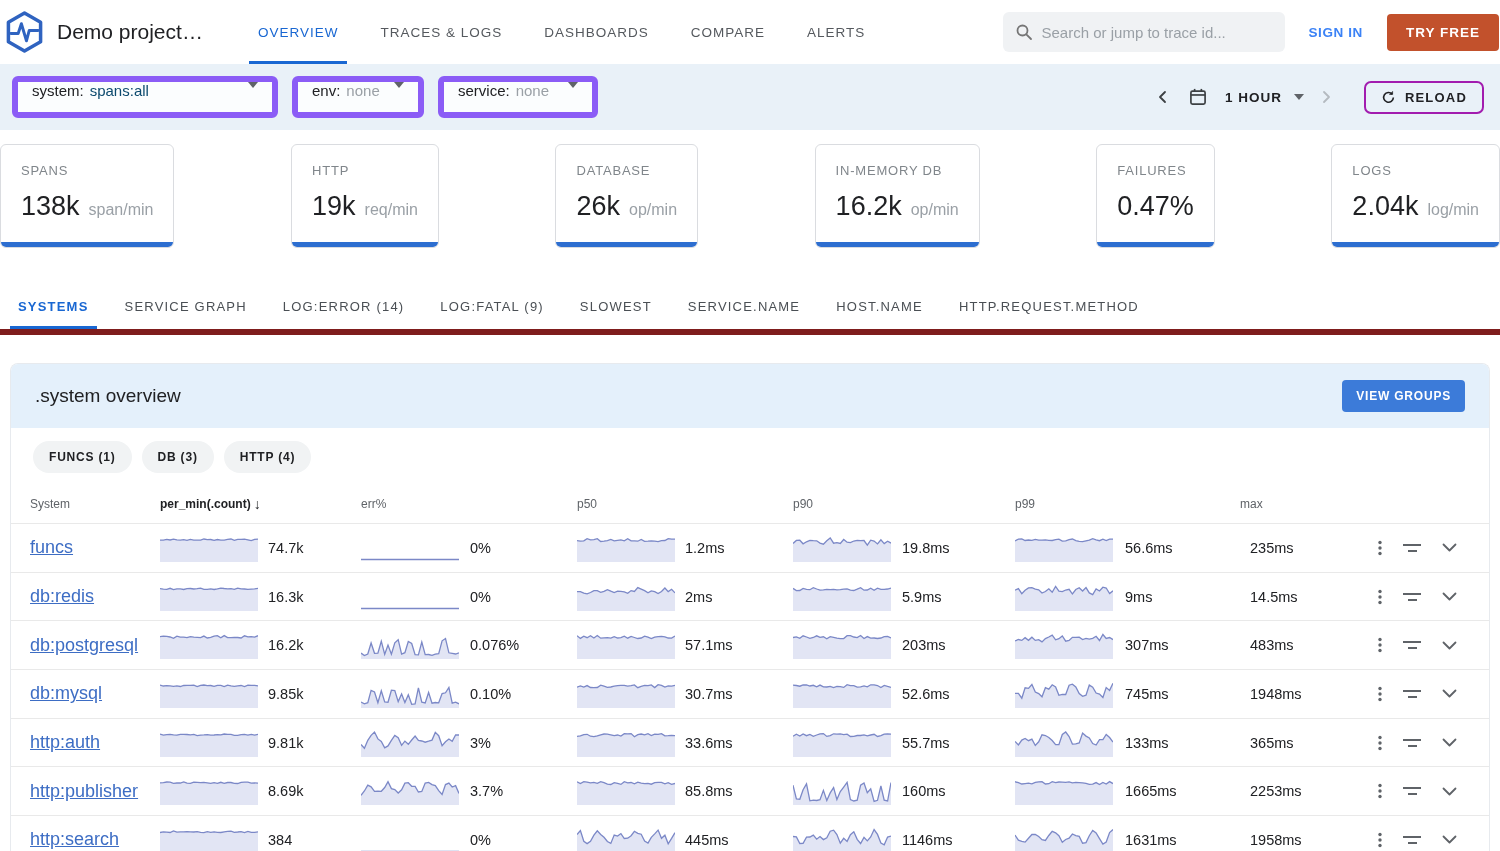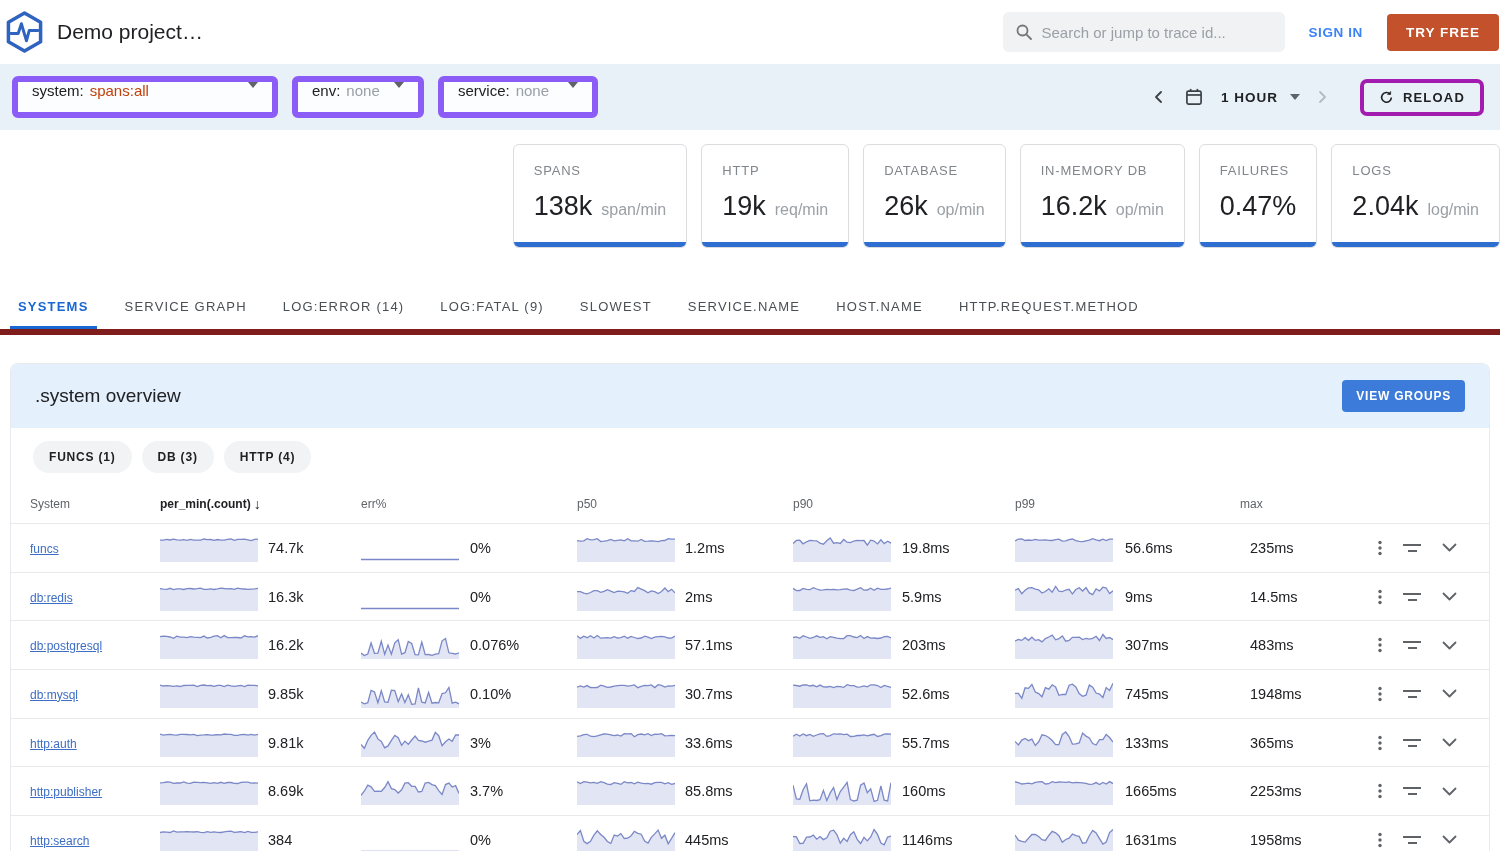--- a/index.html
+++ b/index.html
@@ -99,6 +99,13 @@
     </svg>
   </span>
   <div class="app-title">Demo project…</div>
+  <div class="nav">
+      <div class="nav-item active">OVERVIEW</div>
+      <div class="nav-item">TRACES &amp; LOGS</div>
+      <div class="nav-item">DASHBOARDS</div>
+      <div class="nav-item">COMPARE</div>
+      <div class="nav-item">ALERTS</div>
+    </div>
   <div class="searchbox">
     <span style="display:flex">
       <svg width="18" height="18" viewBox="0 0 18 18">

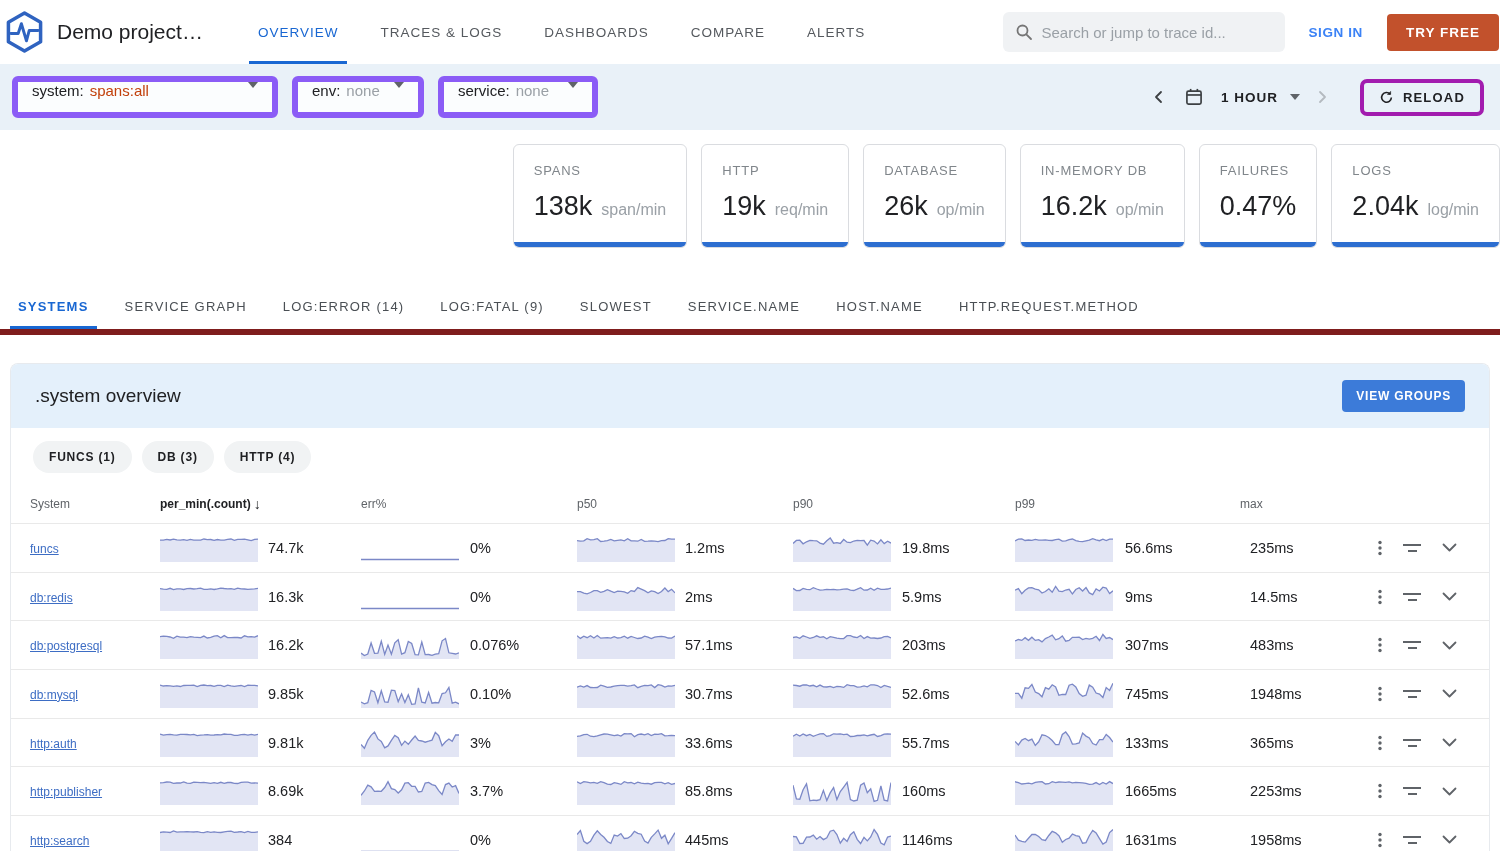--- a/index.html
+++ b/index.html
@@ -35,7 +35,7 @@
   .filter-select:nth-child(2){width:132px}
   .filter-select:nth-child(3){width:160px}
   .f-label{font-size:15px;color:#202124}
-  .f-value{font-size:15px;color:#c2410c}
+  .f-value{font-size:15px;color:#0c4a6e}
   .f-value.muted{color:#9aa0a6}
   .caret{margin-left:auto;width:0;height:0;border-left:5px solid transparent;border-right:5px solid transparent;
     border-top:6px solid #5f6368}

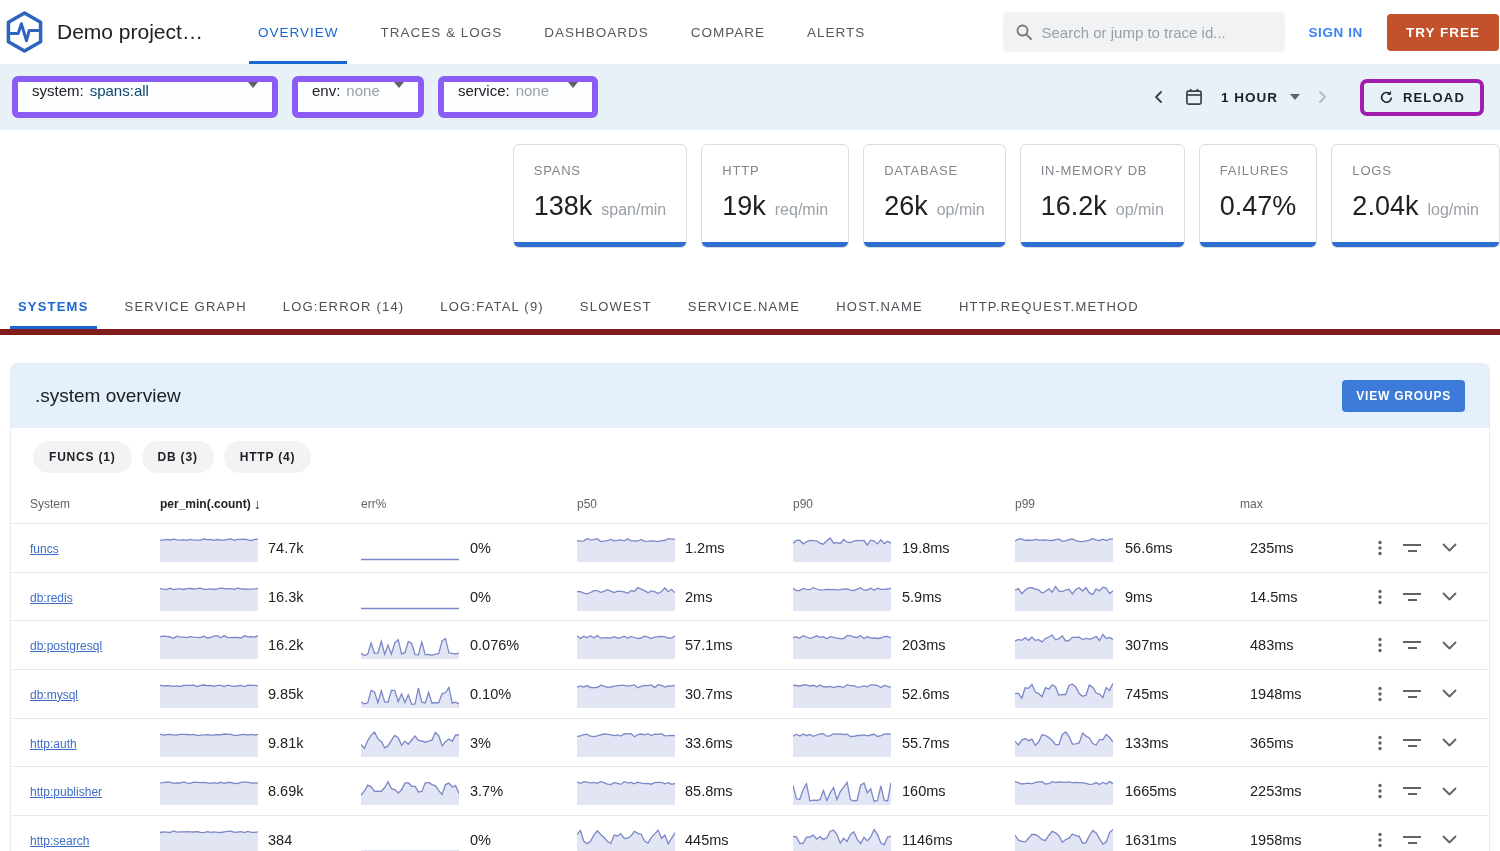--- a/index.html
+++ b/index.html
@@ -43,7 +43,7 @@
   .icon-btn{background:none;border:none;display:flex;align-items:center;cursor:pointer;padding:4px}
   .time-label{font-size:13.5px;font-weight:bold;letter-spacing:1px;color:#202124;margin:0 2px 0 4px;white-space:nowrap}
   .reload-btn{margin-left:16px;display:flex;align-items:center;gap:9px;background:transparent;
-    border:4px solid #a21caf;border-radius:7px;padding:7px 15px;font-size:13px;font-weight:bold;
+    border:2px solid #a21caf;border-radius:7px;padding:7px 15px;font-size:13px;font-weight:bold;
     letter-spacing:1.2px;color:#202124;cursor:pointer;font-family:"Liberation Sans",sans-serif}
   
   .cards{display:flex;justify-content:flex-end;gap:14px;padding:14px 0 0}

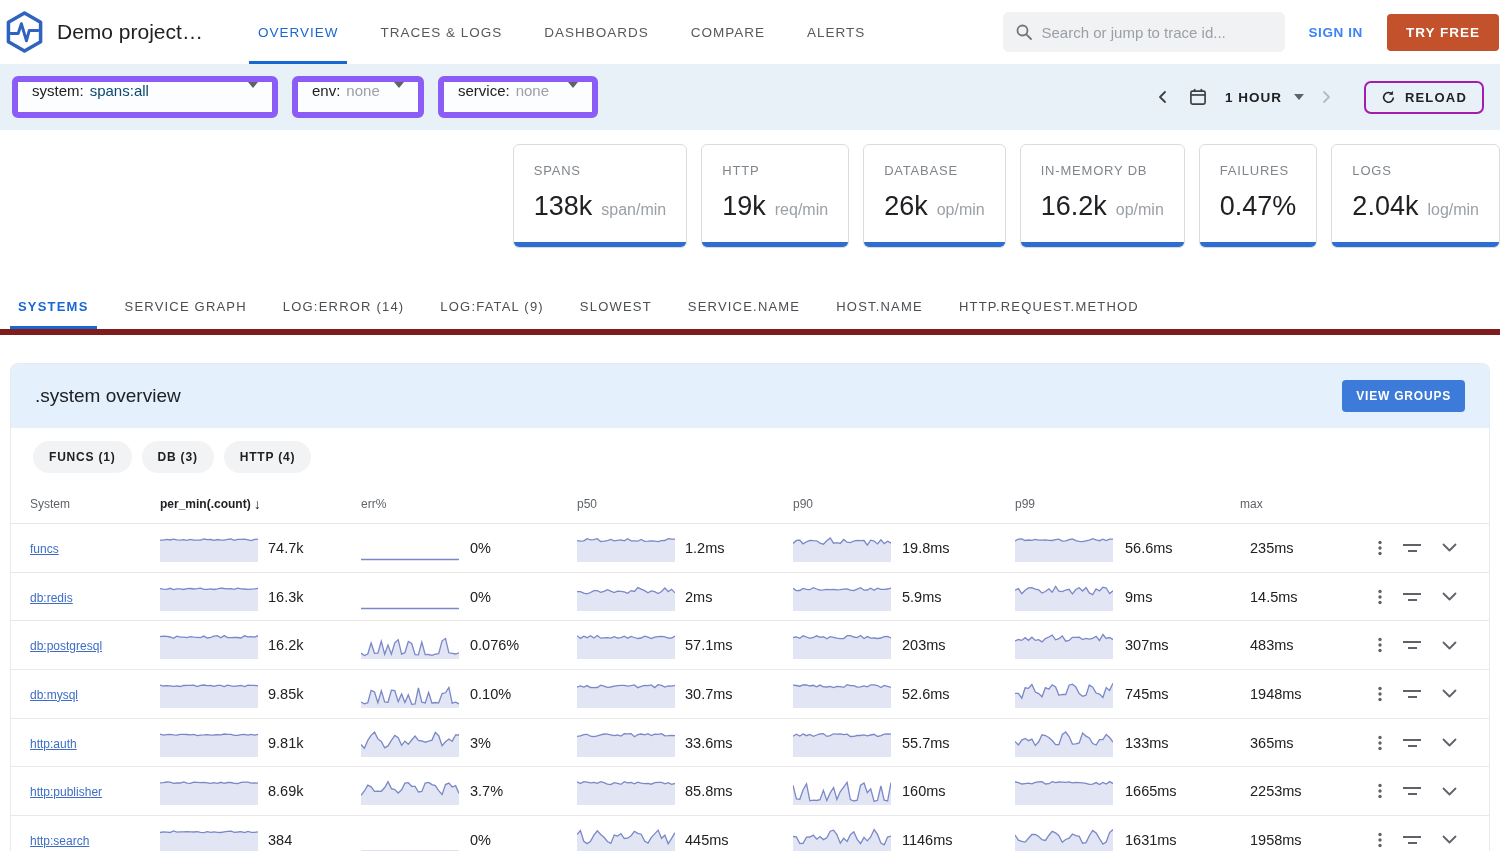--- a/index.html
+++ b/index.html
@@ -46,7 +46,7 @@
     border:2px solid #a21caf;border-radius:7px;padding:7px 15px;font-size:13px;font-weight:bold;
     letter-spacing:1.2px;color:#202124;cursor:pointer;font-family:"Liberation Sans",sans-serif}
   
-  .cards{display:flex;justify-content:flex-end;gap:14px;padding:14px 0 0}
+  .cards{display:flex;justify-content:space-between;gap:14px;padding:14px 0 0}
   .card{position:relative;border:1px solid #dadce0;border-radius:6px;padding:18px 20px 25px;background:#fff;overflow:hidden}
   .card::after{content:'';position:absolute;left:0;right:0;bottom:0;height:5px;background:var(--card-bar)}
   .card-label{font-size:13px;color:#80868b;letter-spacing:.8px;margin-bottom:13px;white-space:nowrap}

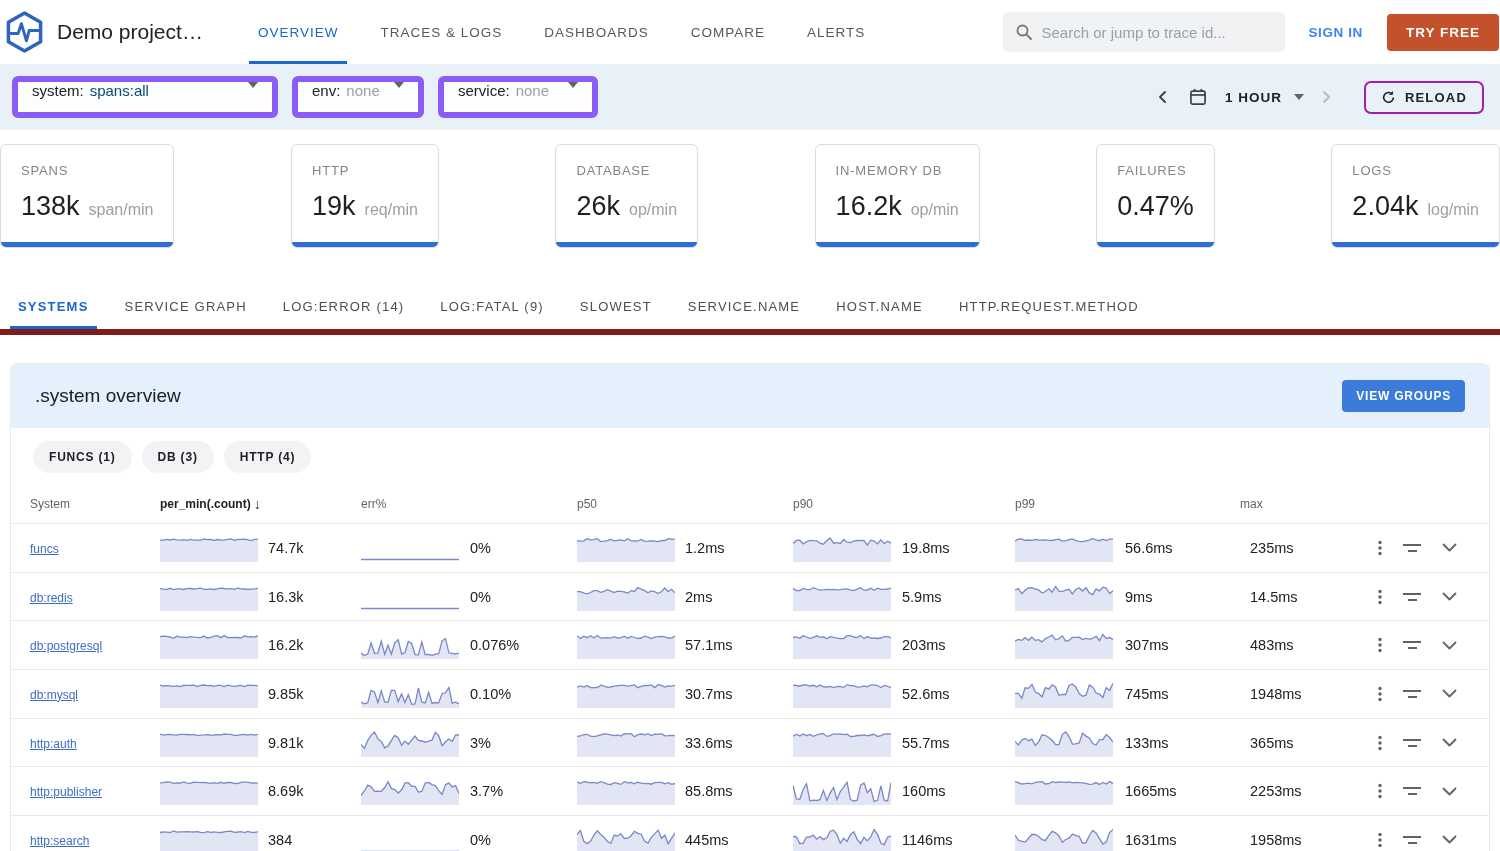--- a/index.html
+++ b/index.html
@@ -78,7 +78,7 @@
   .c1{grid-column:1}.c2{grid-column:2 / span 2}.c4{grid-column:4 / span 2}
   .c6{grid-column:6 / span 2}.c8{grid-column:8 / span 2}.c10{grid-column:10 / span 2}.c12{grid-column:12}
   .trow{height:48.7px;border-bottom:1px solid #e9e9e9}
-  .sys-link{font-size:12px;color:var(--link);text-decoration:underline;cursor:pointer}
+  .sys-link{font-size:18px;color:var(--link);text-decoration:underline;cursor:pointer}
   .spark-cell{display:flex;align-items:center;height:100%}
   .val-cell{font-size:14.5px;color:#202124;padding-left:10px;white-space:nowrap}
   .icons-cell{display:flex;align-items:center;justify-content:flex-end;gap:17px;padding-right:30px}

